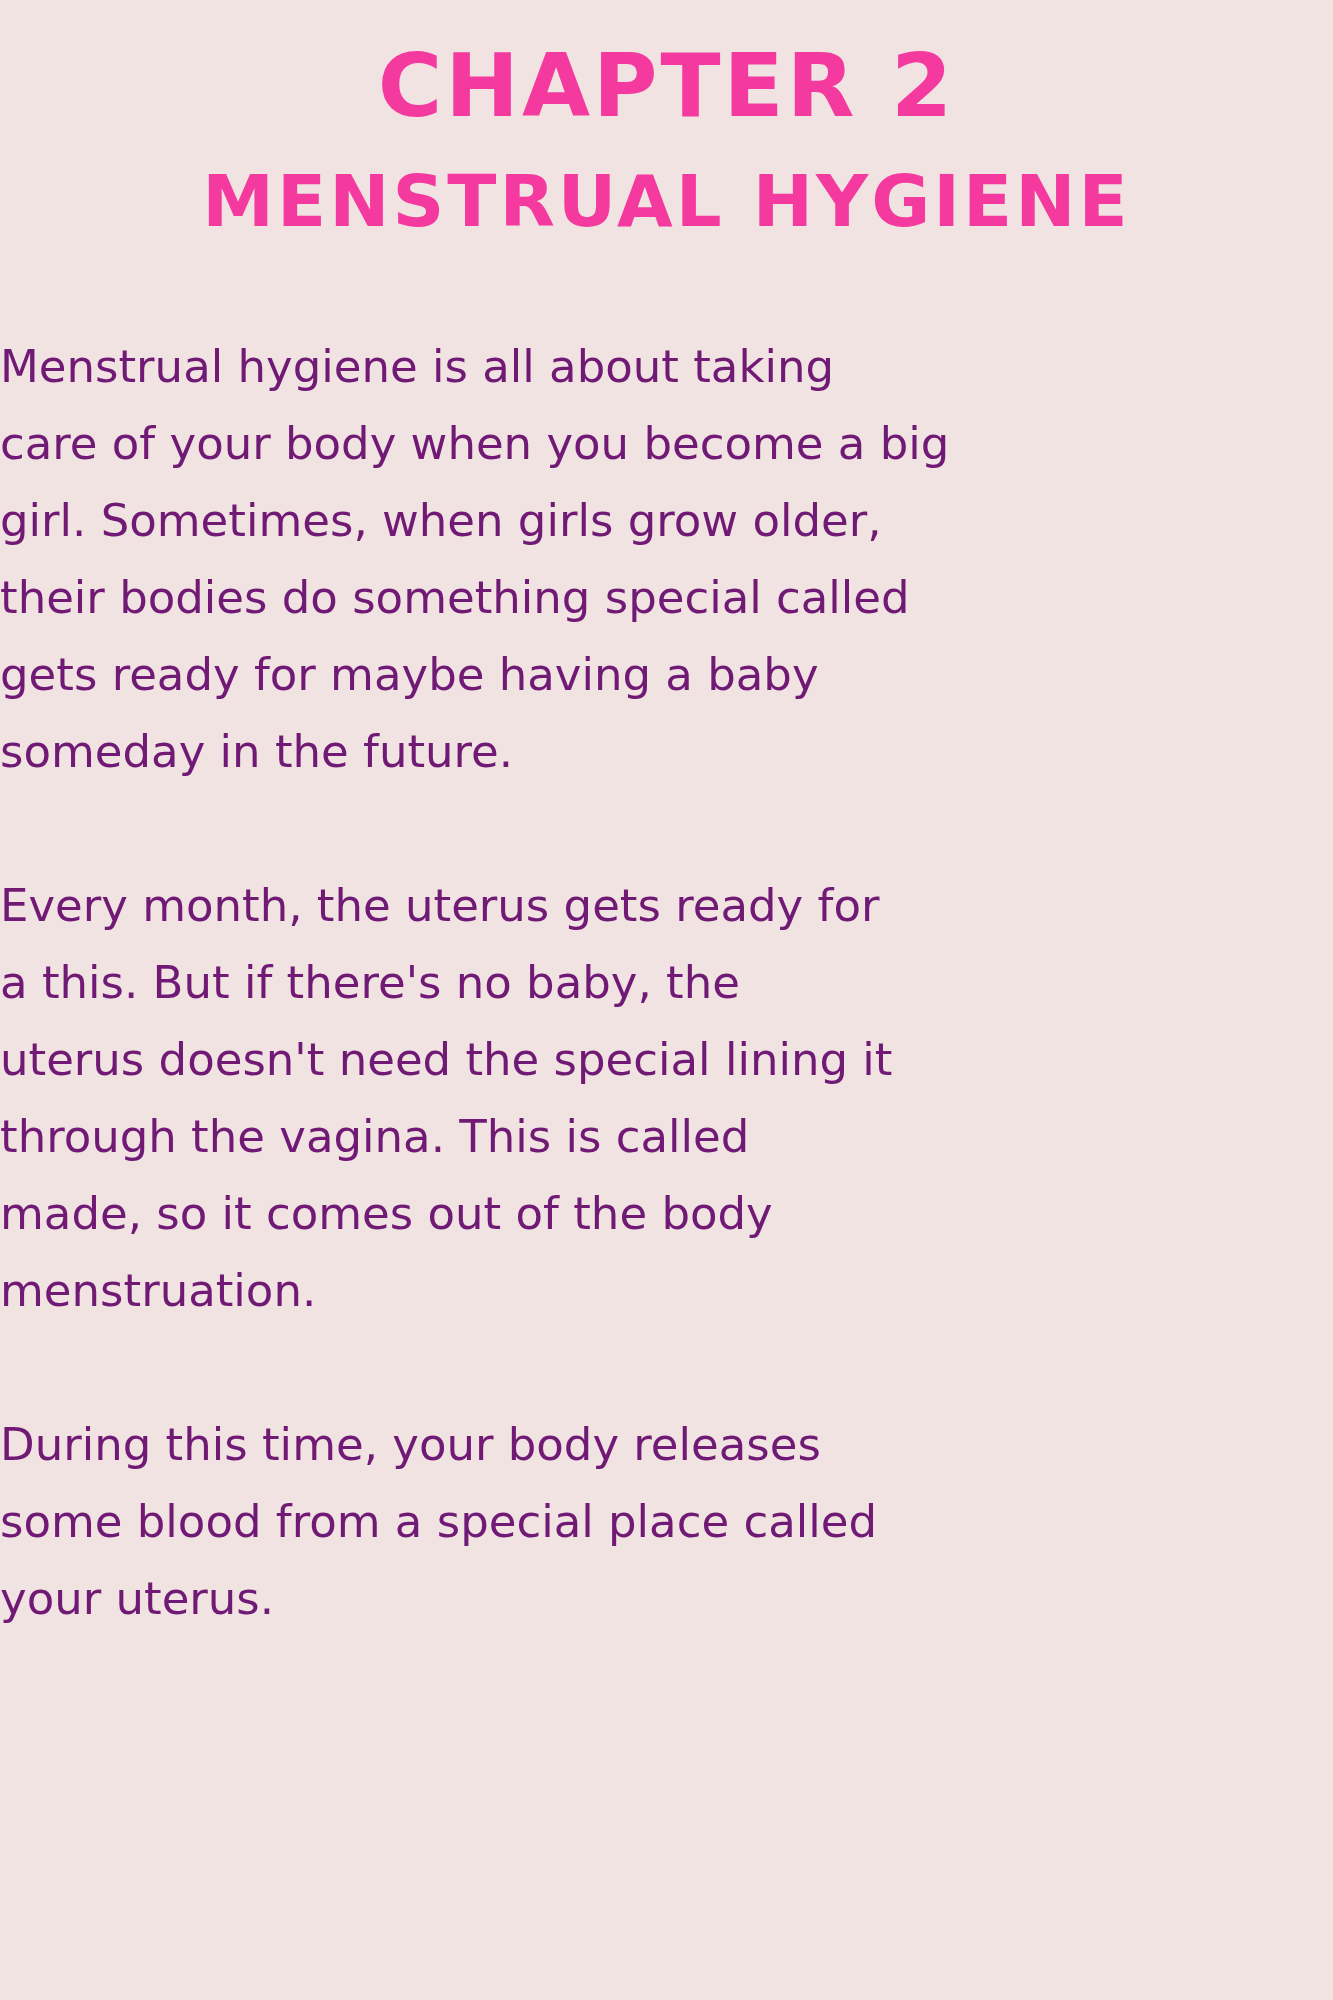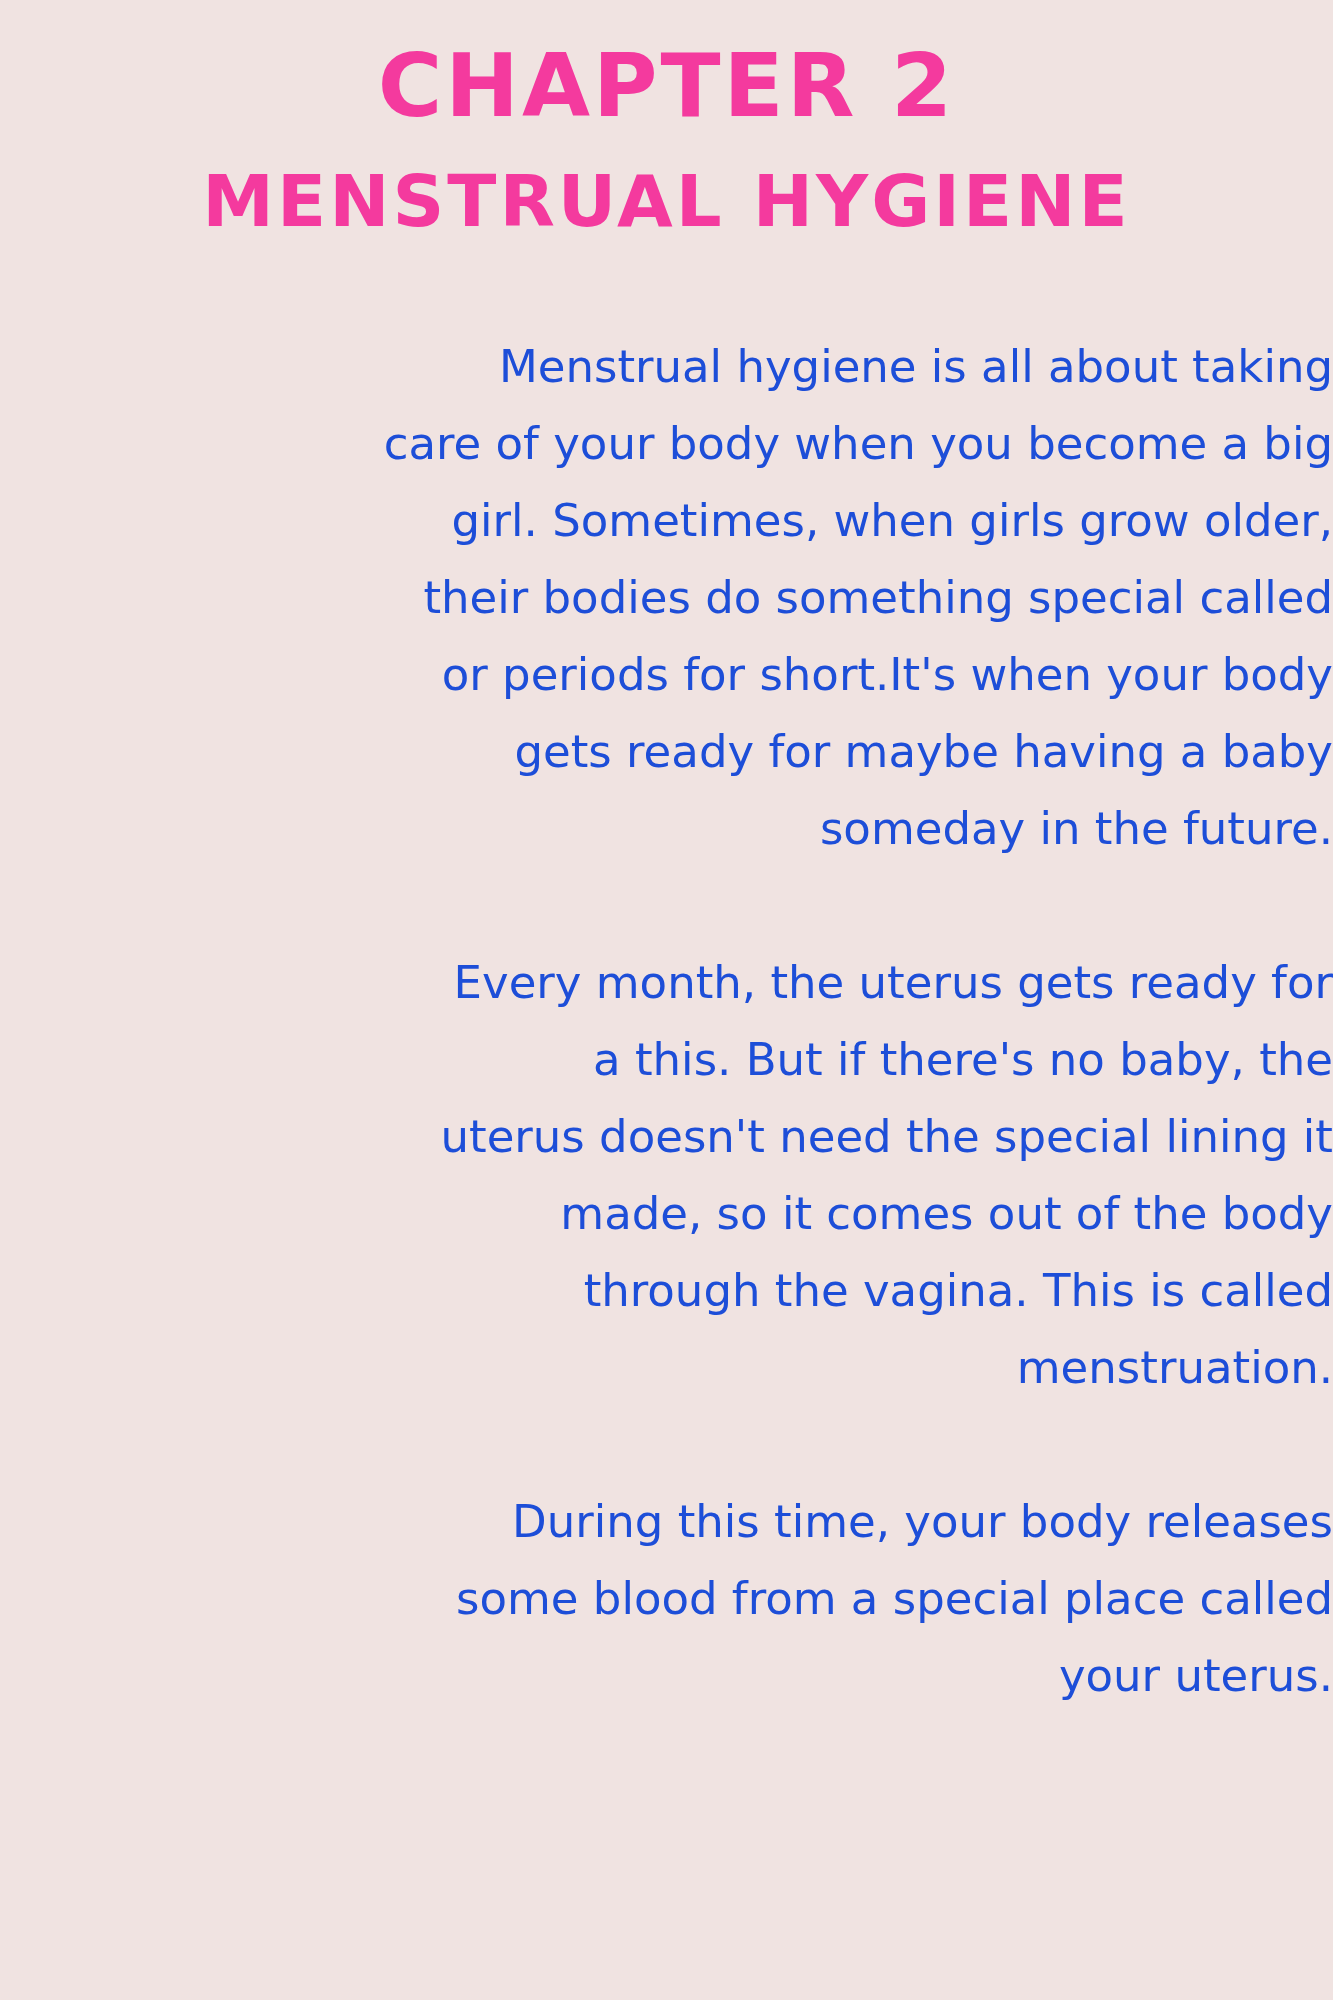--- a/index.html
+++ b/index.html
@@ -37,8 +37,8 @@
   }
   .body-block {
     margin-top: 68px;
-    text-align: right;
-    color: #1d4ed8;
+    text-align: left;
+    color: #701a75;
     font-size: 45px;
   }
   .paragraph {

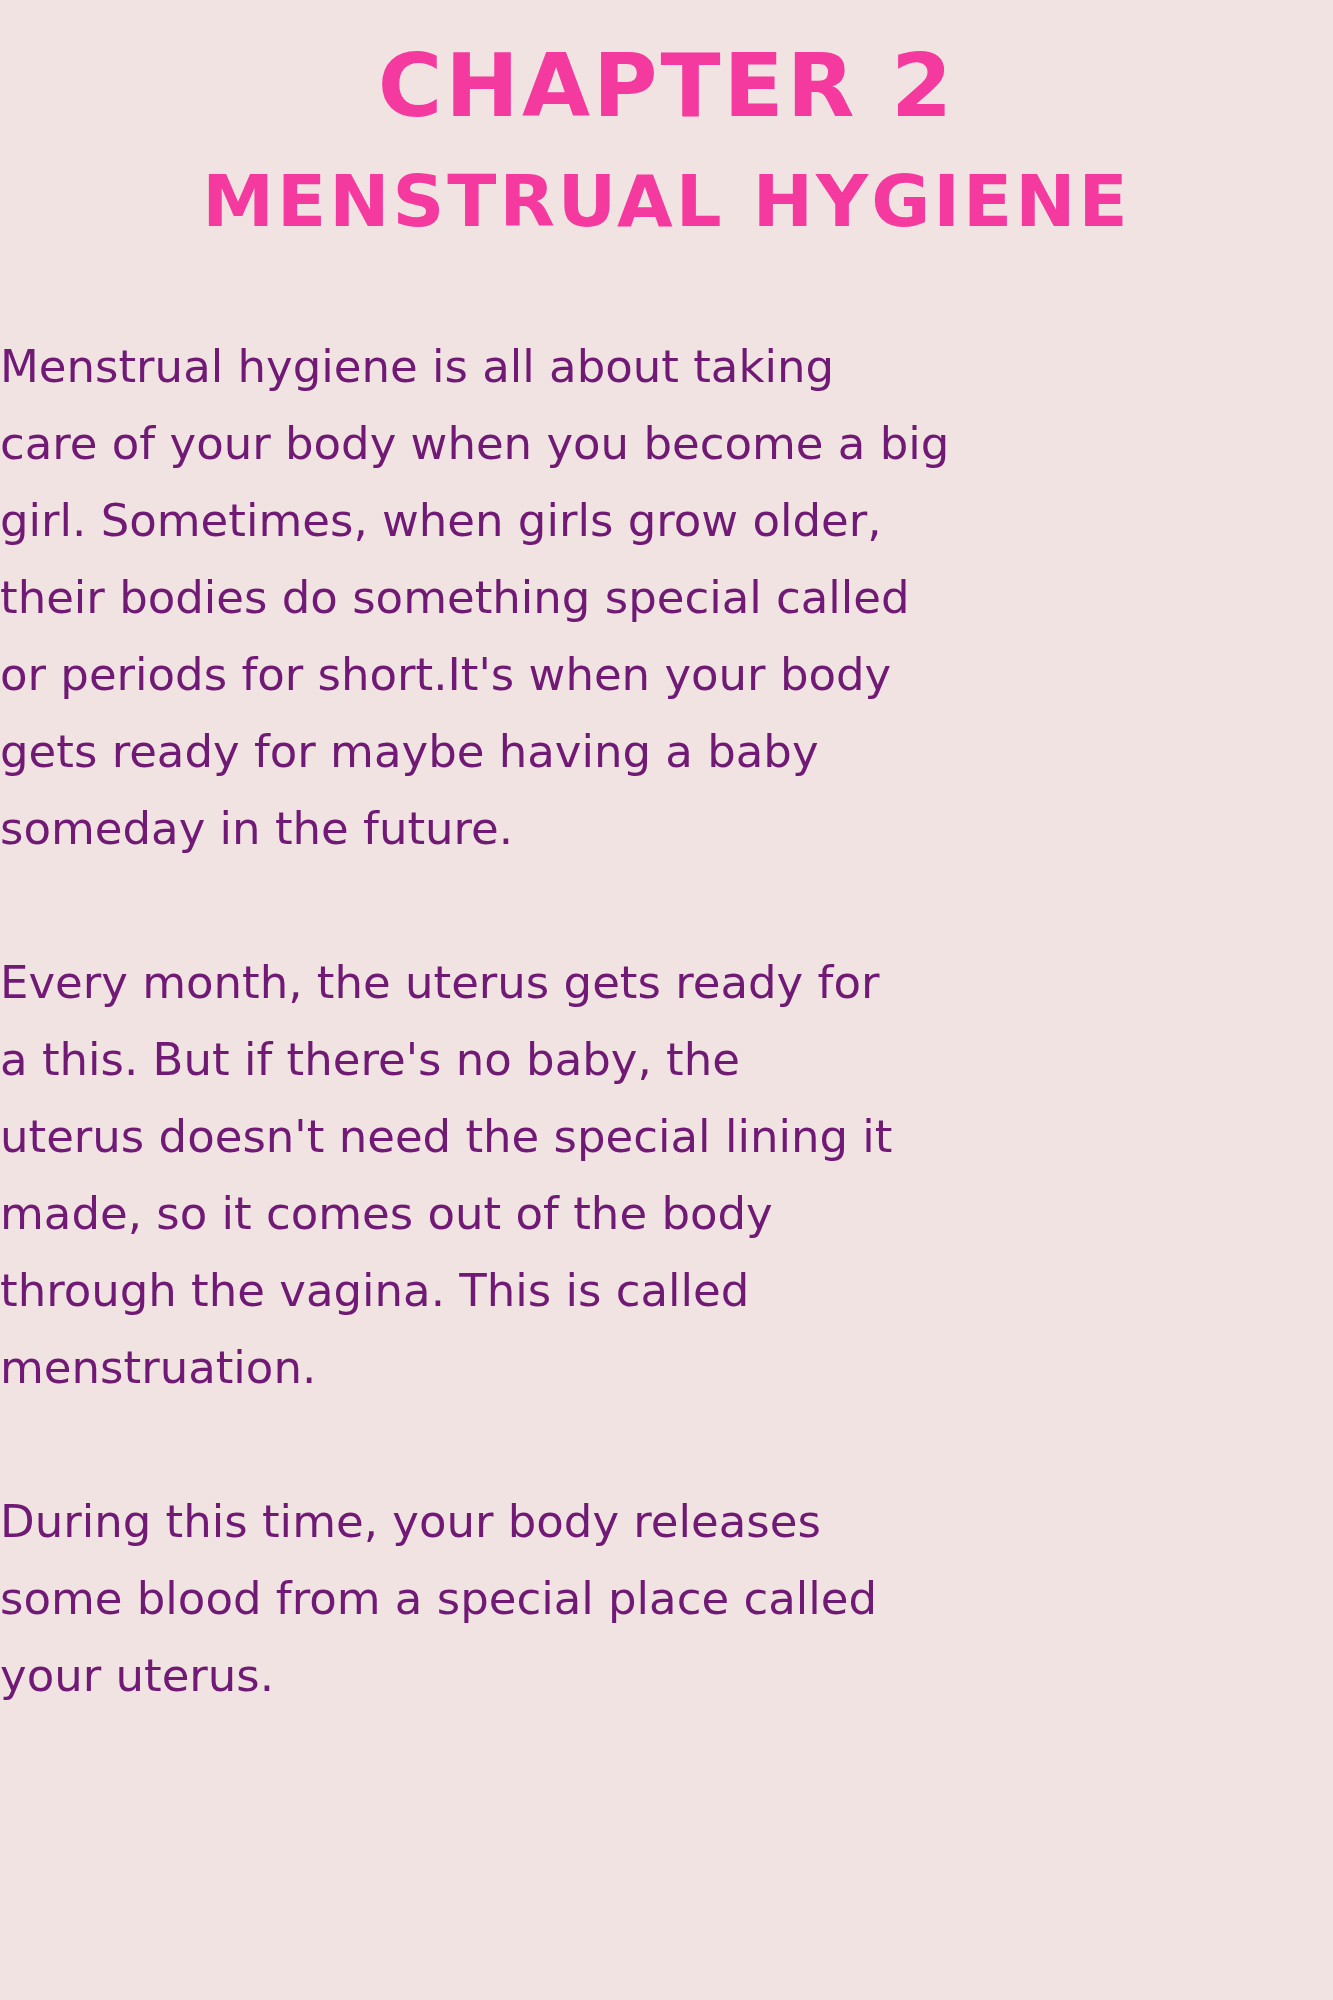--- a/index.html
+++ b/index.html
@@ -69,7 +69,6 @@
       <div class="body-line">care of your body when you become a big</div>
       <div class="body-line">girl. Sometimes, when girls grow older,</div>
       <div class="body-line">their bodies do something special called</div>
-      <div class="body-line">or periods for short.It's when your body</div>
       <div class="body-line">gets ready for maybe having a baby</div>
       <div class="body-line">someday in the future.</div>
     </div>

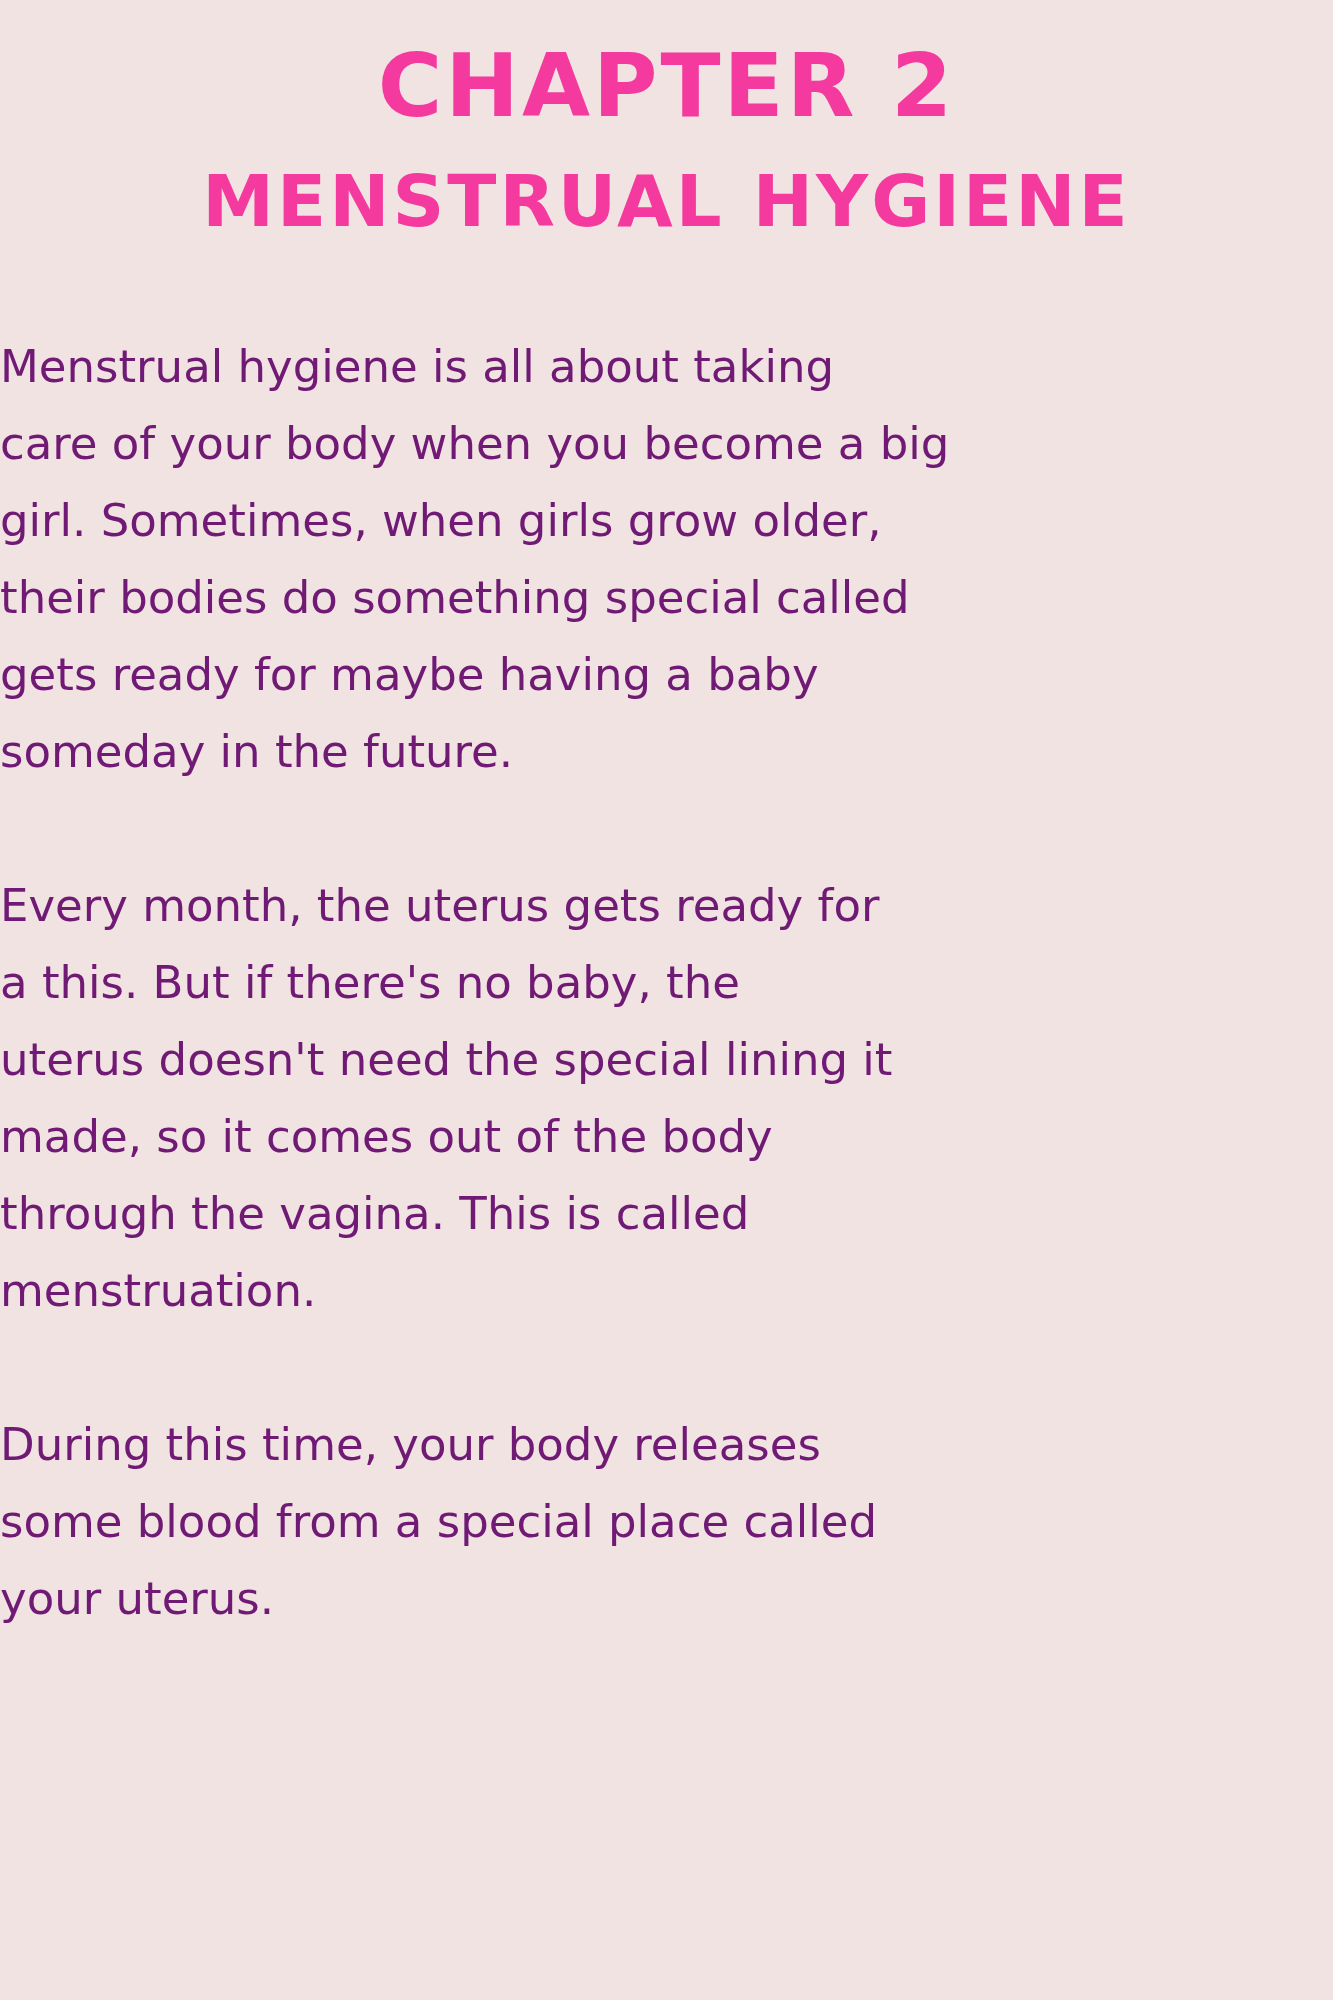--- a/index.html
+++ b/index.html
@@ -77,8 +77,8 @@
       <div class="body-line">Every month, the uterus gets ready for</div>
       <div class="body-line">a this. But if there's no baby, the</div>
       <div class="body-line">uterus doesn't need the special lining it</div>
+      <div class="body-line">through the vagina. This is called</div>
       <div class="body-line">made, so it comes out of the body</div>
-      <div class="body-line">through the vagina. This is called</div>
       <div class="body-line">menstruation.</div>
     </div>
 

